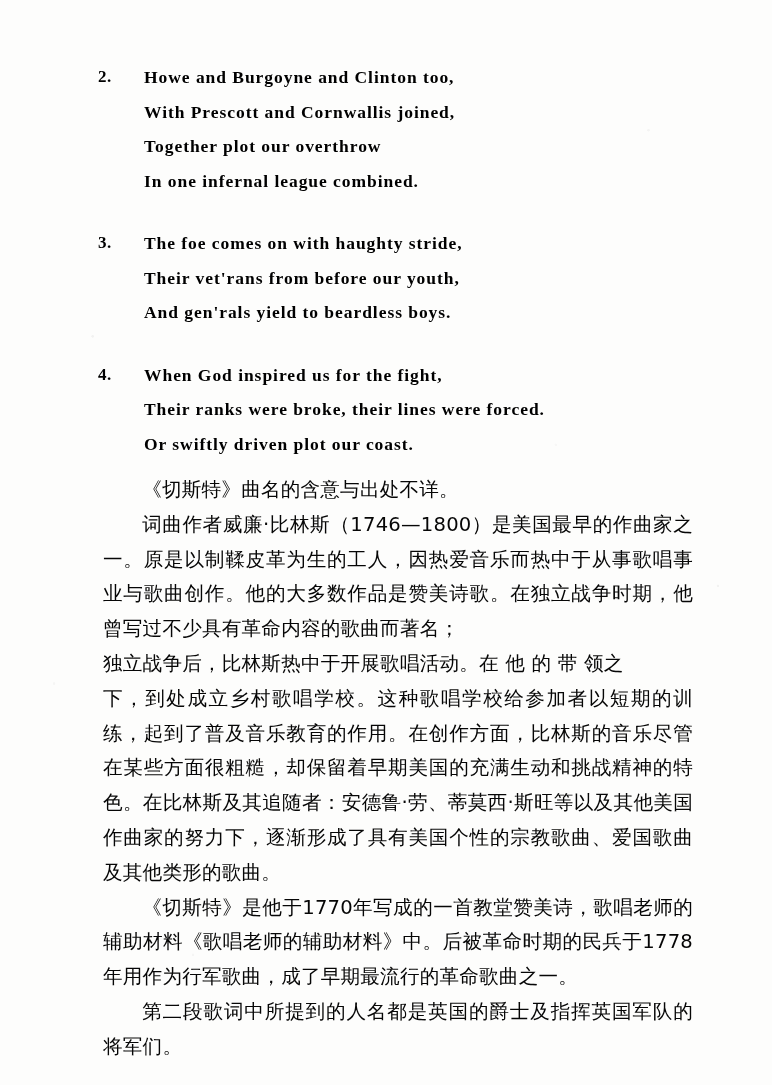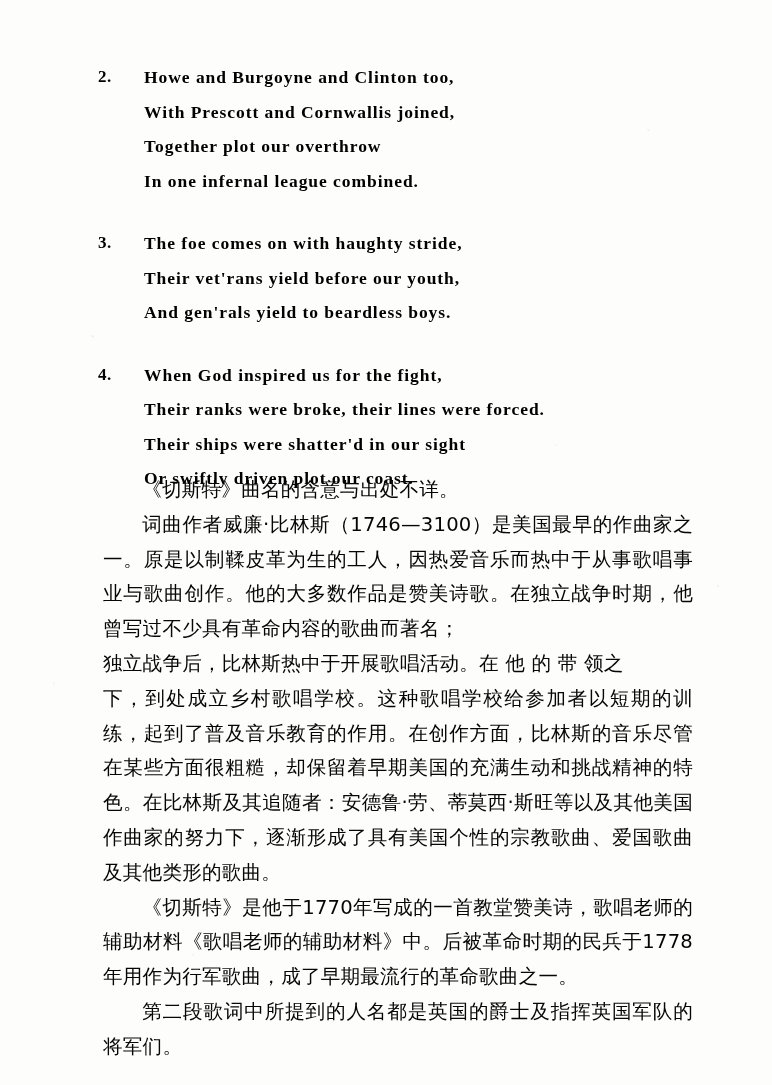--- a/index.html
+++ b/index.html
@@ -127,7 +127,7 @@
       <div class="stanza-num">3.</div>
       <div class="stanza-lines">
         <div class="vline">The foe comes on with haughty stride,</div>
-        <div class="vline">Their vet'rans yield before our youth,</div>
+        <div class="vline">Their vet'rans from before our youth,</div>
         <div class="vline">And gen'rals yield to beardless boys.</div>
       </div>
     </div>

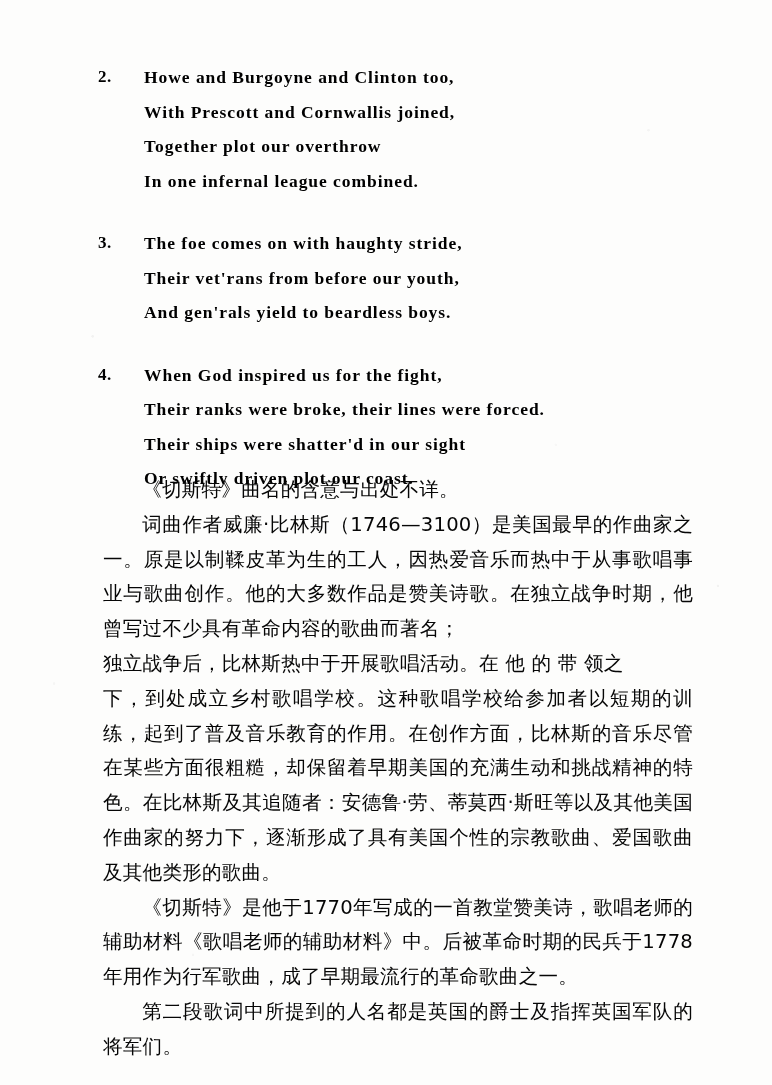--- a/index.html
+++ b/index.html
@@ -137,7 +137,6 @@
       <div class="stanza-lines">
         <div class="vline">When God inspired us for the fight,</div>
         <div class="vline">Their ranks were broke, their lines were forced.</div>
-        <div class="vline">Their ships were shatter'd in our sight</div>
         <div class="vline">Or swiftly driven plot our coast.</div>
       </div>
     </div>

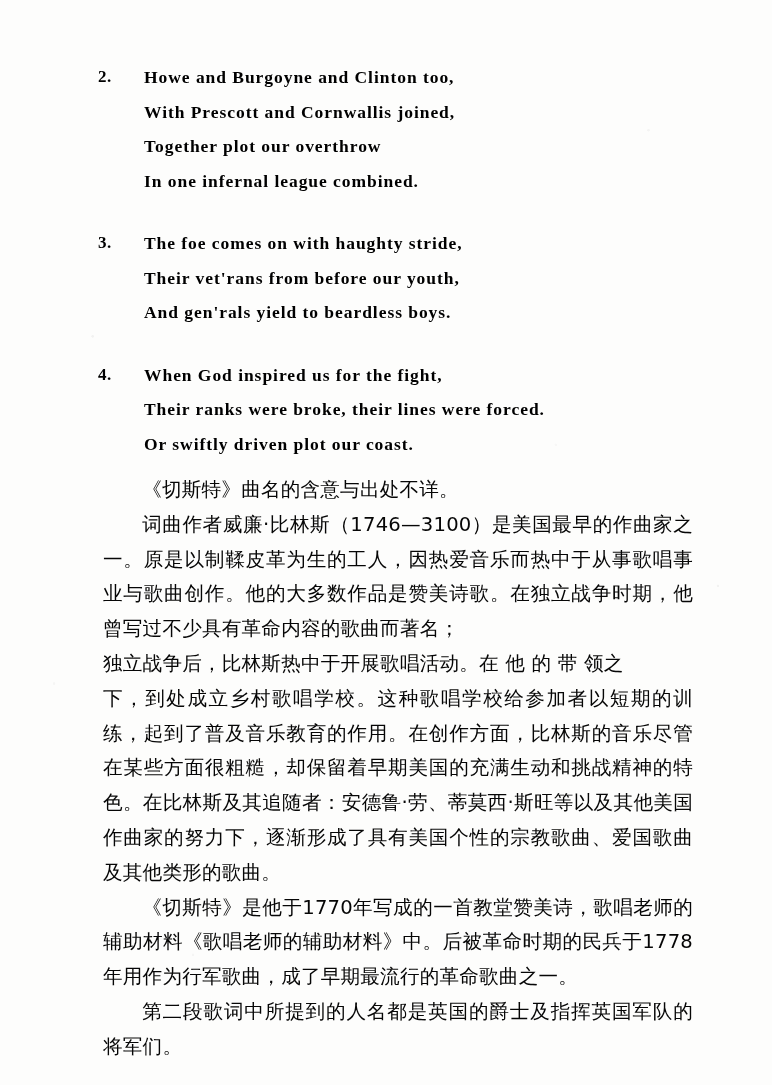--- a/index.html
+++ b/index.html
@@ -147,7 +147,7 @@
 
     <p class="cpara indent2">《切斯特》曲名的含意与出处不详。</p>
 
-    <p class="cpara indent2">词曲作者威廉·比林斯（1746—3100）是美国最早的作曲家之一。原是以制鞣皮革为生的工人，因热爱音乐而热中于从事歌唱事业与歌曲创作。他的大多数作品是赞美诗歌。在独立战争时期，他曾写过不少具有革命内容的歌曲而著名；</p>
+    <p class="cpara indent2">词曲作者威廉·比林斯（1746—1800）是美国最早的作曲家之一。原是以制鞣皮革为生的工人，因热爱音乐而热中于从事歌唱事业与歌曲创作。他的大多数作品是赞美诗歌。在独立战争时期，他曾写过不少具有革命内容的歌曲而著名；</p>
 
     <p class="cpara">独立战争后，比林斯热中于开展歌唱活动。在 他 的 带 领之</p>
 

